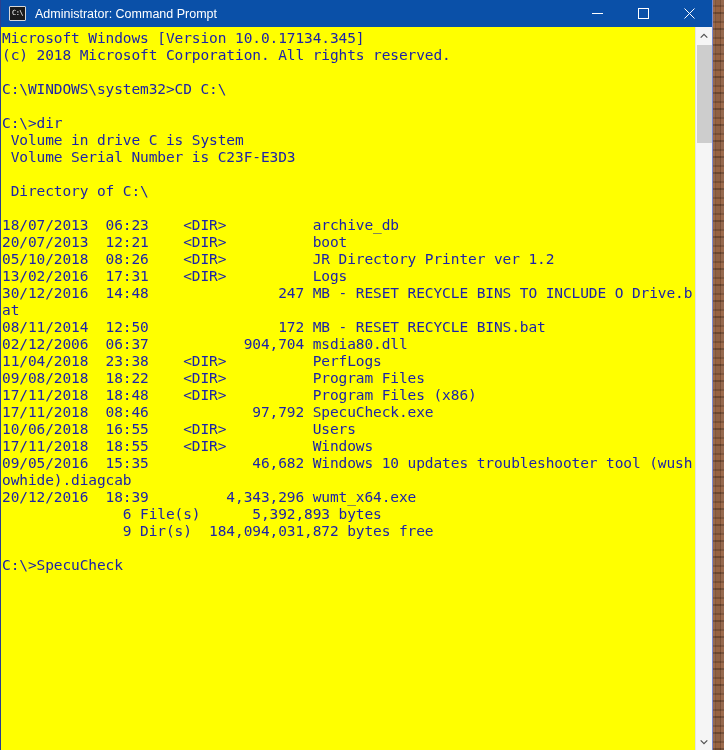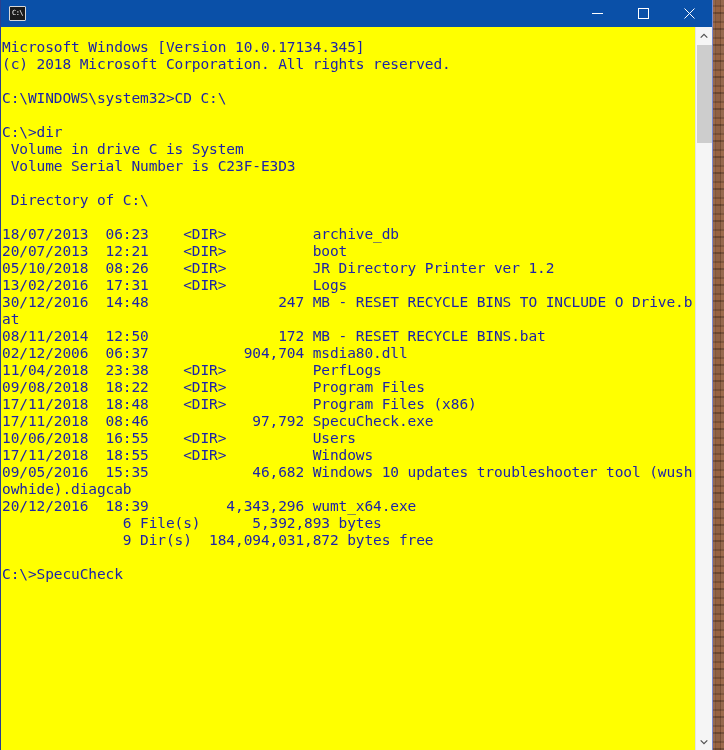--- a/index.html
+++ b/index.html
@@ -163,6 +163,7 @@
   <div id="titlebar">
     <div id="titlebar-left">
       <div class="app-icon">C:\</div>
+      <div id="titlebar-text">Administrator: Command Prompt</div>
     </div>
     <div id="window-controls">
       <div class="win-btn minimize" title="Minimize">

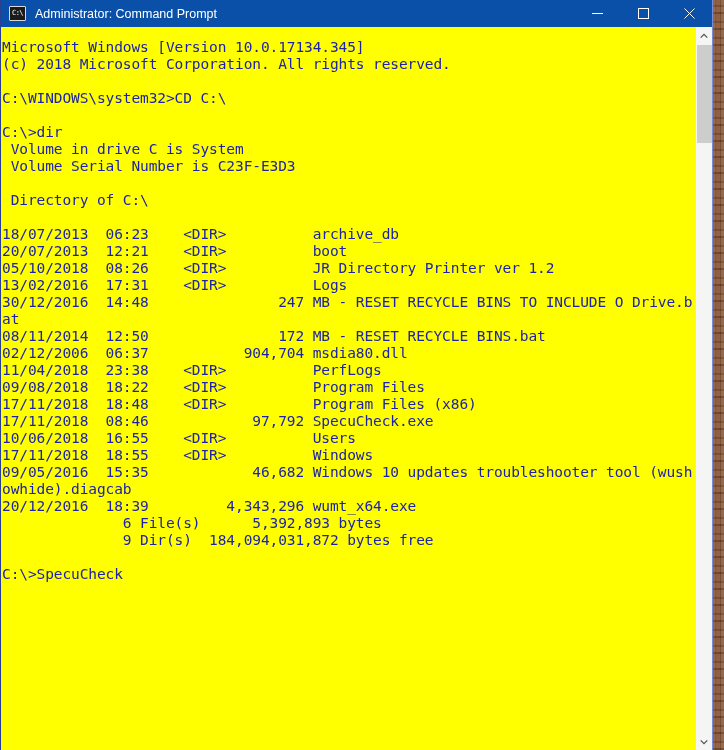--- a/index.html
+++ b/index.html
@@ -113,7 +113,7 @@
   }
   #console-text {
     margin: 0;
-    padding: 12px 0 0 1px;
+    padding: 3px 0 0 1px;
     color: #1d23a8;
     font-family: "DejaVu Sans Mono", "Liberation Mono", monospace;
     font-size: 14.5px;

